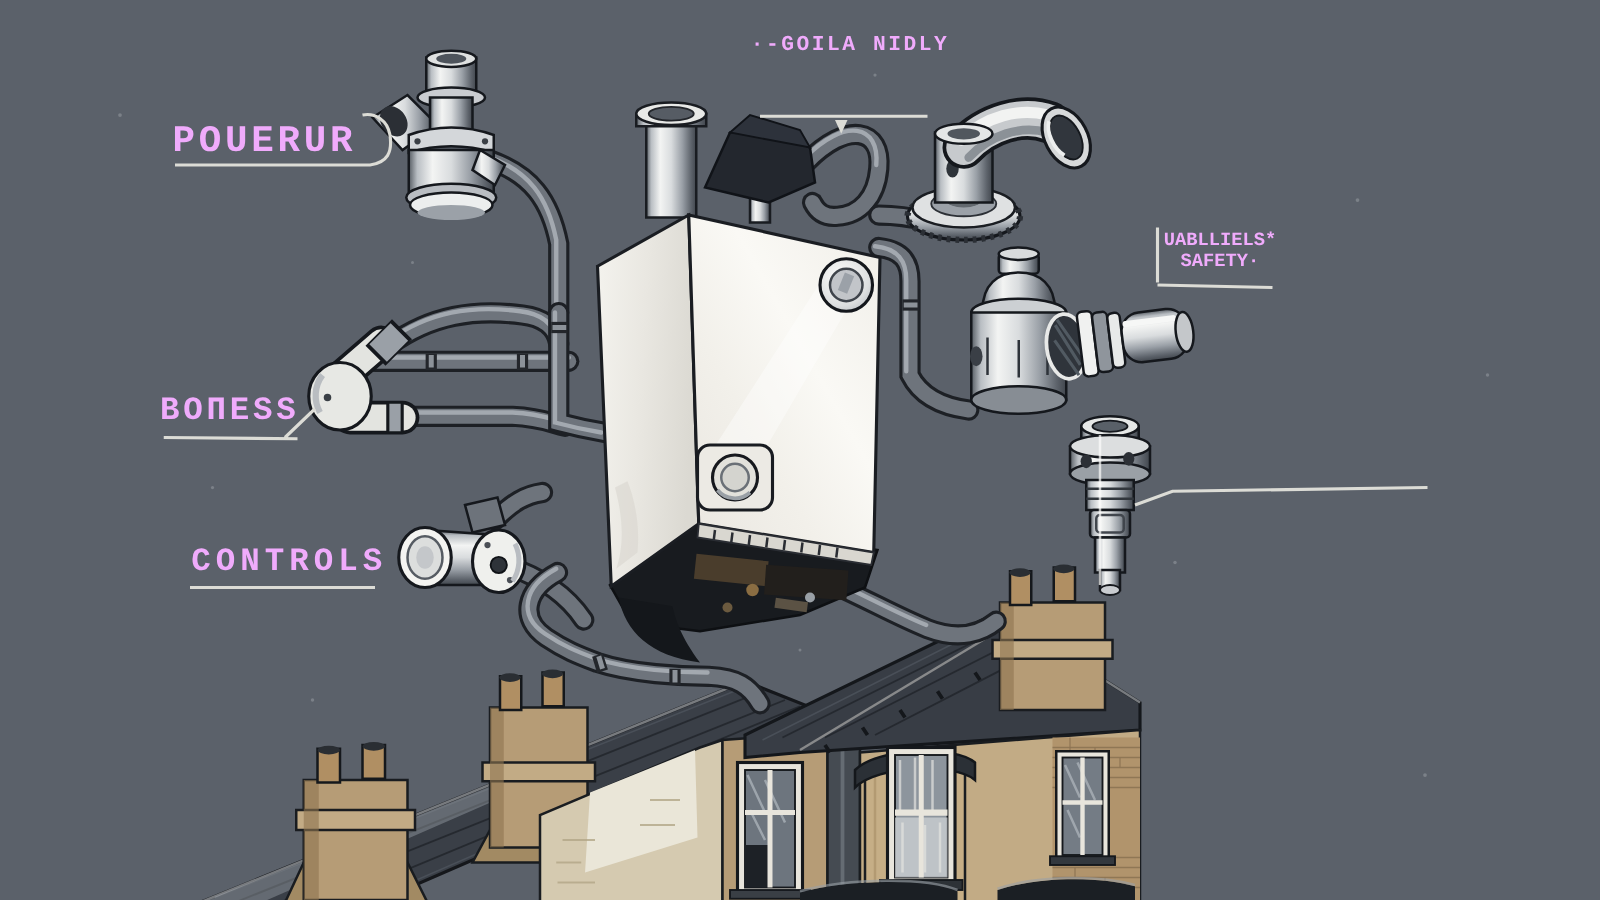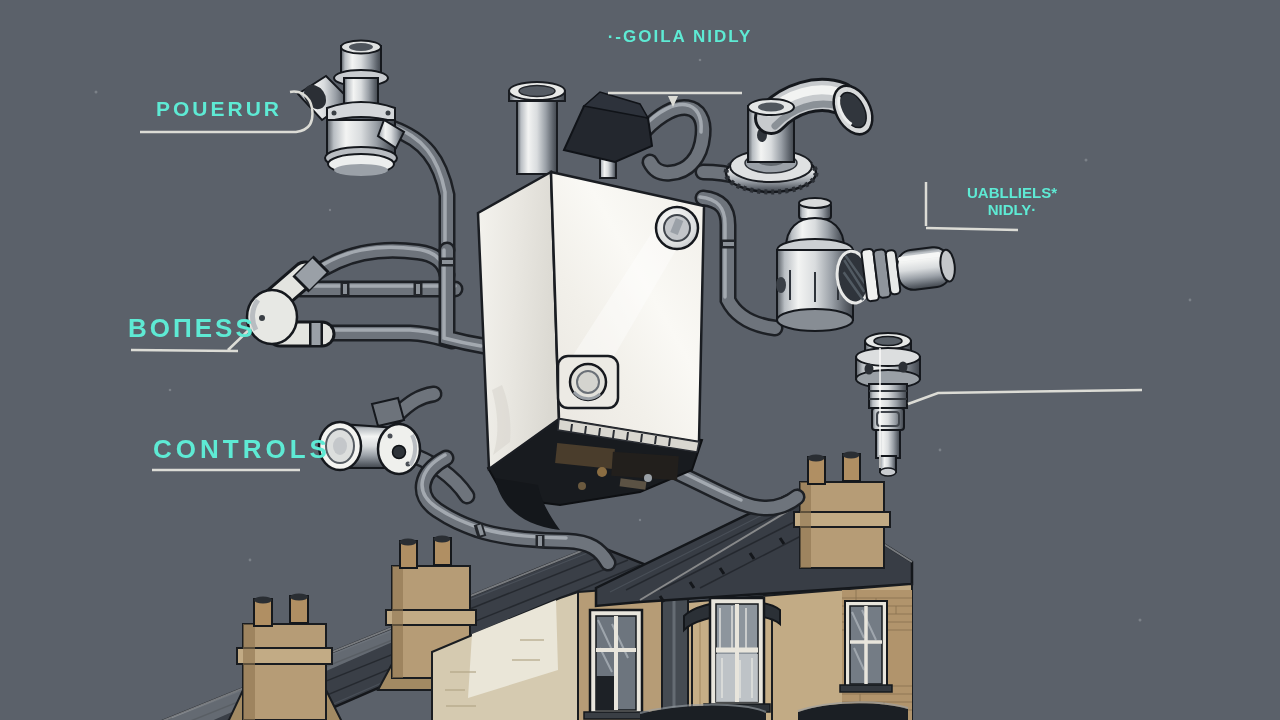--- a/index.html
+++ b/index.html
@@ -5,7 +5,7 @@
   html,body{margin:0;padding:0;background:#5b616a;width:1280px;height:720px;overflow:hidden;}
   .stage{position:relative;width:1280px;height:720px;background:#5b616a;font-family:"Liberation Sans",sans-serif;}
   .stage svg{position:absolute;left:0;top:0;}
-  .lbl{position:absolute;color:#5eead4;font-weight:700;white-space:nowrap;}
+  .lbl{position:absolute;color:#f0abfc;font-weight:700;white-space:nowrap;font-family:Liberation Mono, monospace;}
   .lbl-title{left:540px;top:26px;width:280px;text-align:center;line-height:1.3;}
   .lbl-title .l1{font-size:17px;letter-spacing:2px;}
   .lbl-title .l2{font-size:19px;letter-spacing:2px;}

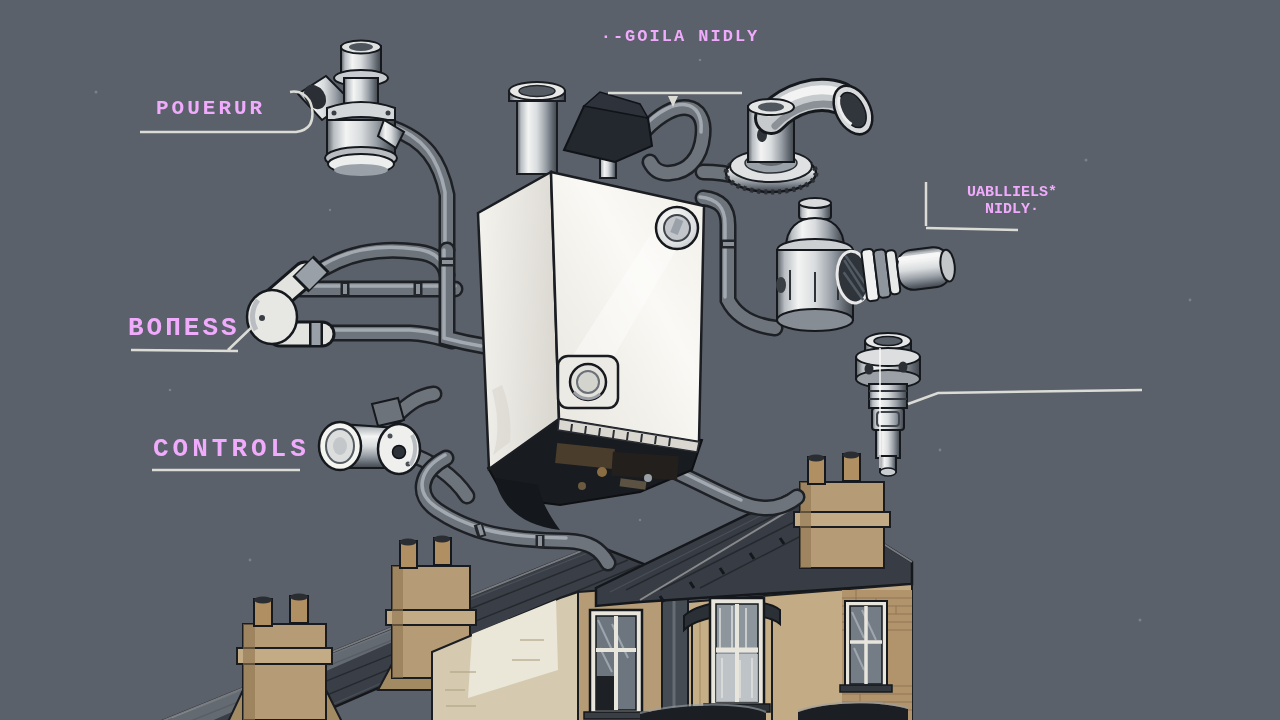--- a/index.html
+++ b/index.html
@@ -9,7 +9,7 @@
   .lbl-title{left:540px;top:26px;width:280px;text-align:center;line-height:1.3;}
   .lbl-title .l1{font-size:17px;letter-spacing:2px;}
   .lbl-title .l2{font-size:19px;letter-spacing:2px;}
-  .lbl-power{left:138px;top:97px;font-size:21px;letter-spacing:3px;margin-left:18px;}
+  .lbl-power{left:138px;top:97px;font-size:30px;letter-spacing:3px;}
   .lbl-boilers{left:128px;top:313px;font-size:26px;letter-spacing:3px;}
   .lbl-controls{left:153px;top:434px;font-size:26px;letter-spacing:4px;}
   .lbl-safety{left:946px;top:356px;font-size:25px;letter-spacing:1px;}

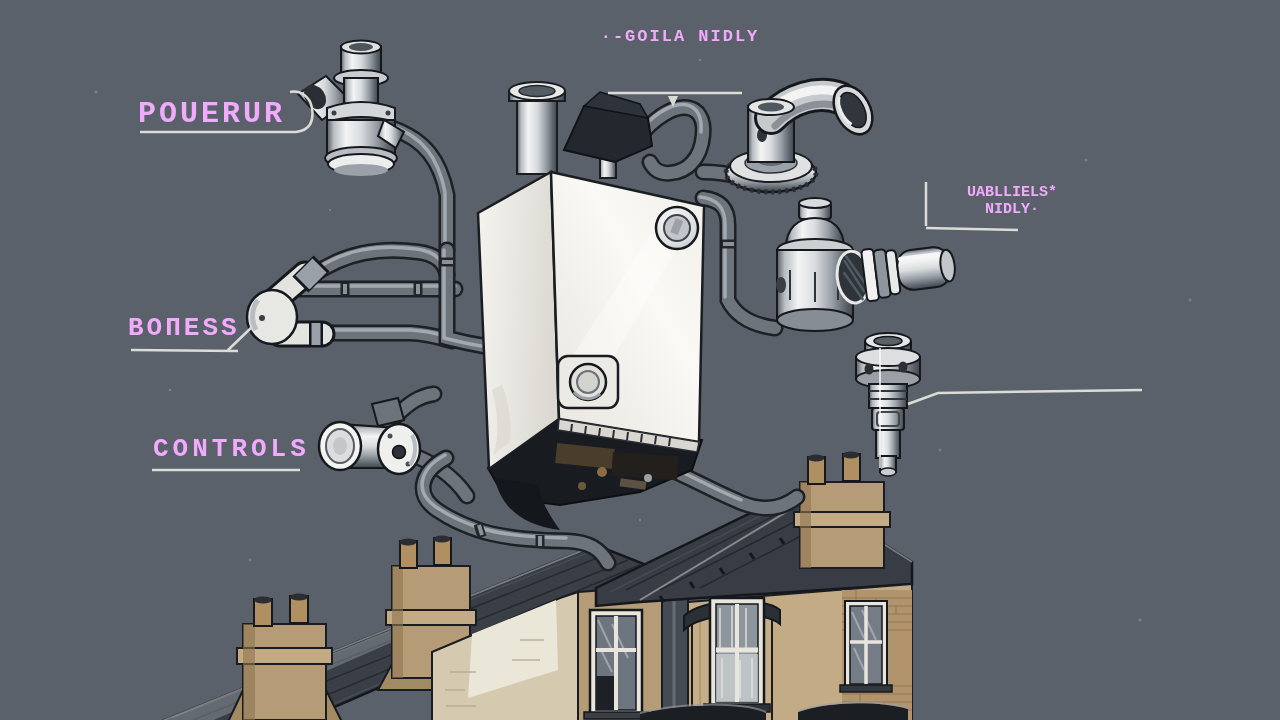--- a/index.html
+++ b/index.html
@@ -13,7 +13,7 @@
   .lbl-boilers{left:128px;top:313px;font-size:26px;letter-spacing:3px;}
   .lbl-controls{left:153px;top:434px;font-size:26px;letter-spacing:4px;}
   .lbl-safety{left:946px;top:356px;font-size:25px;letter-spacing:1px;}
-  .lbl-note{left:928px;top:184px;width:96px;text-align:center;font-size:15px;line-height:1.15;letter-spacing:0px;padding-left:36px;}
+  .lbl-note{left:928px;top:184px;width:96px;text-align:center;font-size:15px;line-height:1.15;letter-spacing:0px;}
   
   .pout{stroke:#1d2025;stroke-width:17;fill:none;stroke-linecap:round;}
   .pbody{stroke:#6e747c;stroke-width:12;fill:none;stroke-linecap:round;}

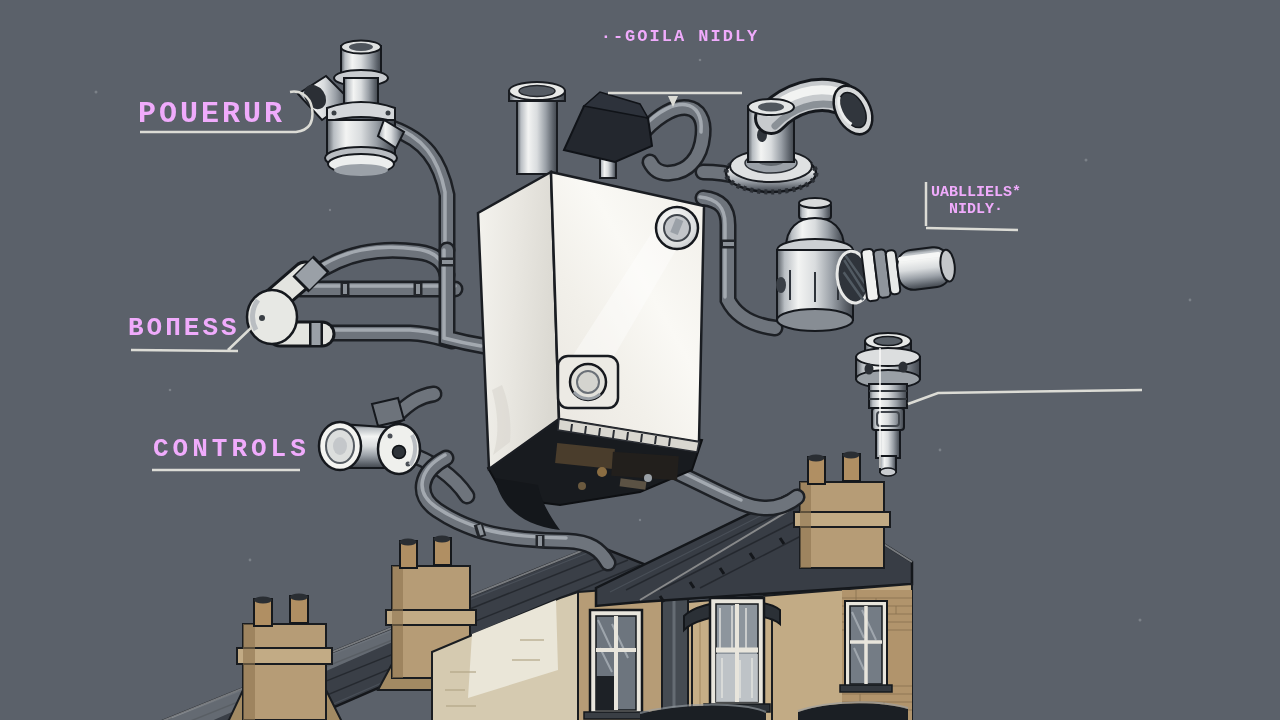--- a/index.html
+++ b/index.html
@@ -442,7 +442,7 @@
 <div class="lbl lbl-boilers">BOΠESS</div>
 <div class="lbl lbl-note">
   <div>UABLLIELS*</div>
-  <div>NIDLY·</div>
+  <div>SAFETY·</div>
 </div>
 </div>
 

